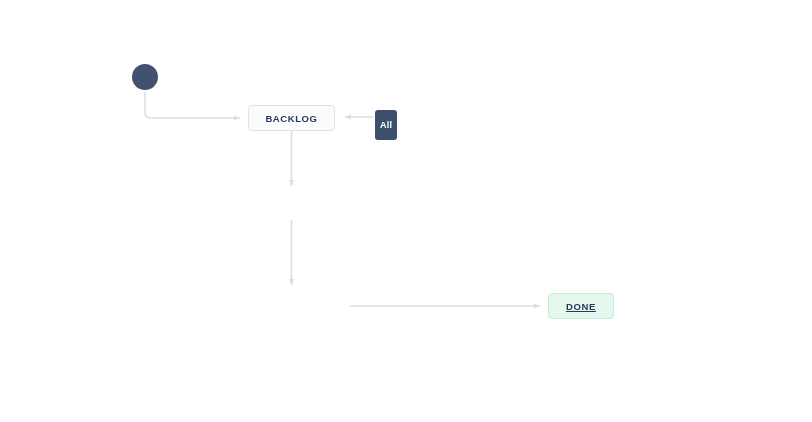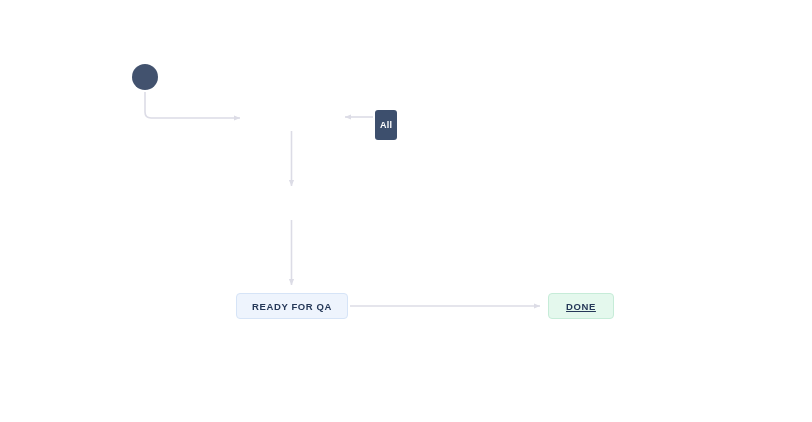--- a/index.html
+++ b/index.html
@@ -141,6 +141,9 @@
 
   <div class="start-node"></div>
 
+  <div class="node node-backlog">
+    <span>BACKLOG</span>
+  </div>
 
 
   <div class="node node-readyforqa">

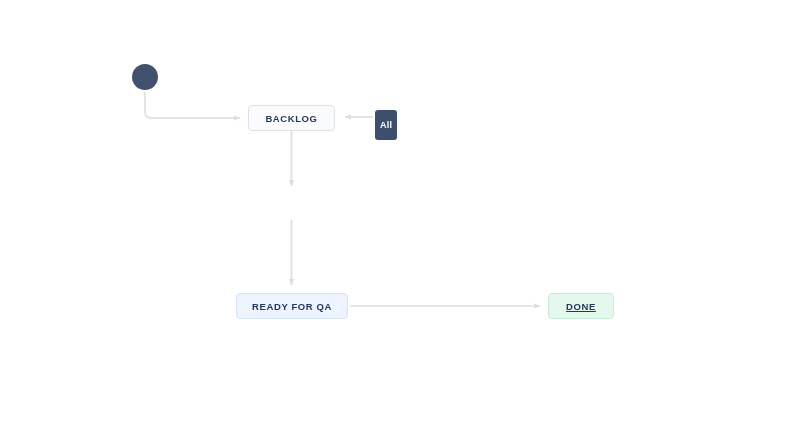--- a/index.html
+++ b/index.html
@@ -146,9 +146,6 @@
   </div>
 
 
-  <div class="node node-readyforqa">
-    <span>READY FOR QA</span>
-  </div>
 
   <div class="node node-done">
     <span>DONE</span>

